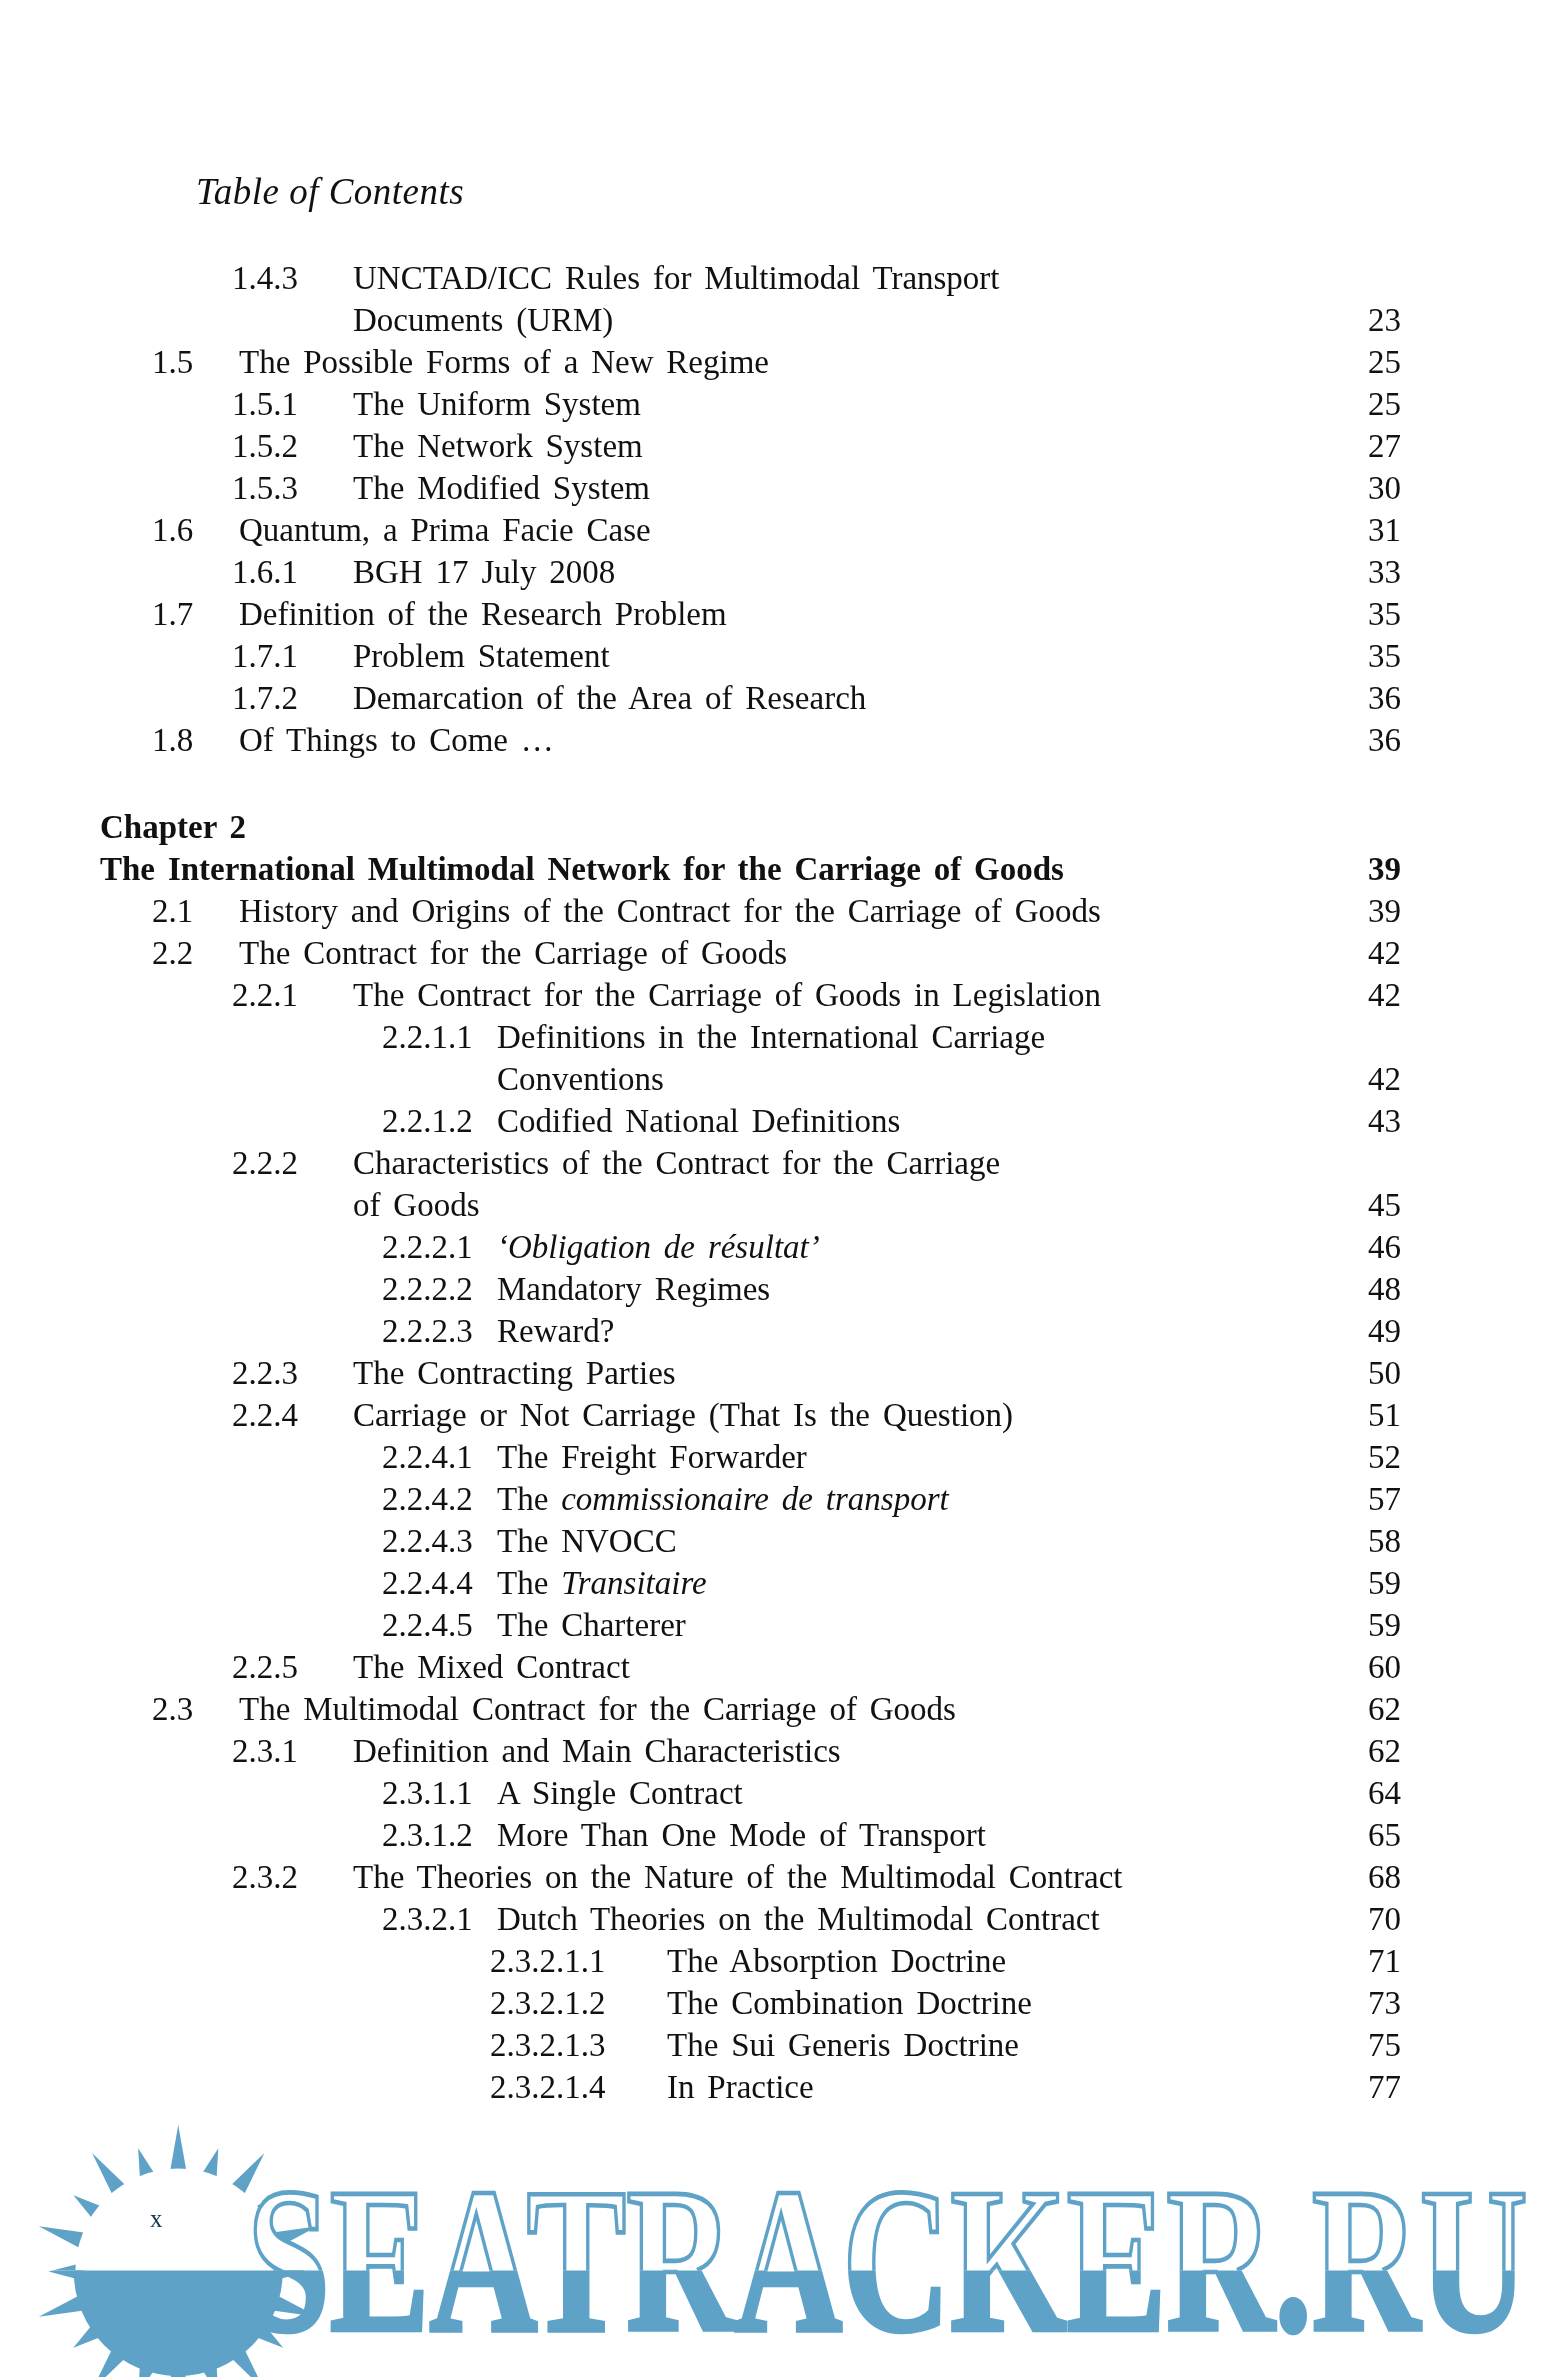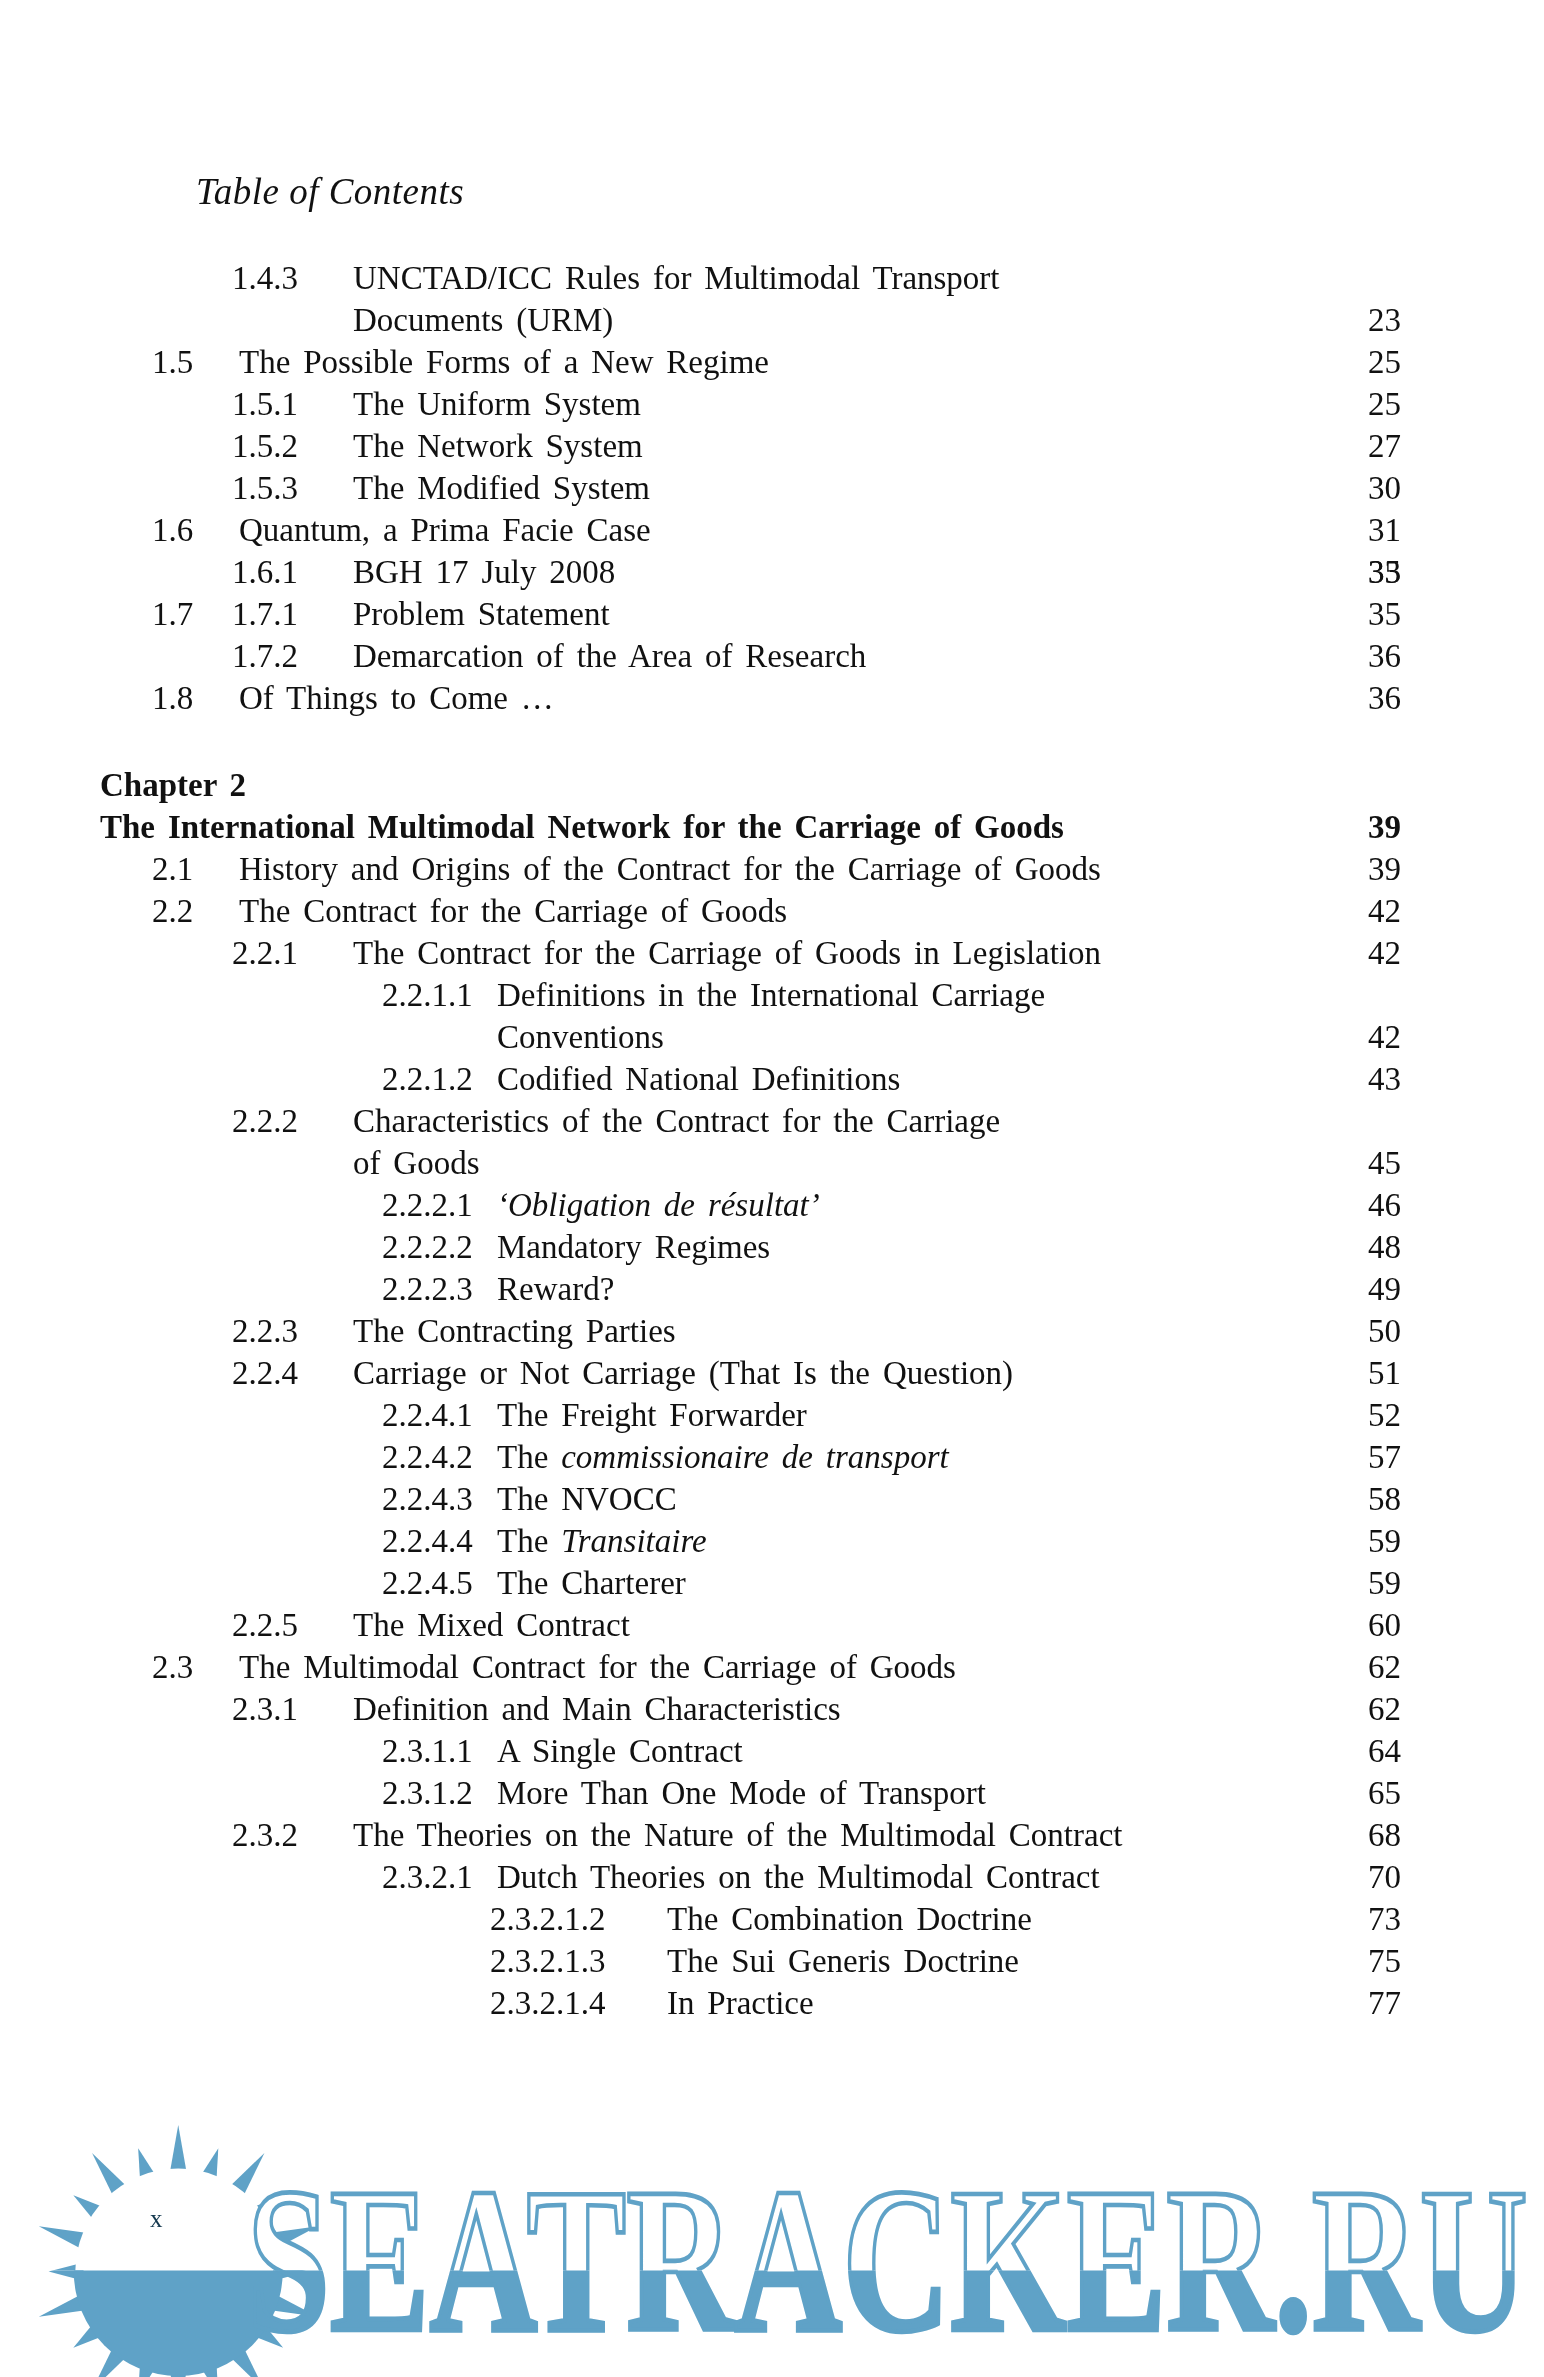--- a/index.html
+++ b/index.html
@@ -90,7 +90,7 @@
     <div class="toc-row lvl-2"><span class="num">1.5.3</span><span class="title"><span>The Modified System</span></span><span class="page">30</span></div>
     <div class="toc-row lvl-1"><span class="num">1.6</span><span class="title"><span>Quantum, a Prima Facie Case</span></span><span class="page">31</span></div>
     <div class="toc-row lvl-2"><span class="num">1.6.1</span><span class="title"><span>BGH 17 July 2008</span></span><span class="page">33</span></div>
-    <div class="toc-row lvl-1"><span class="num">1.7</span><span class="page">35</span></div>
+    <div class="toc-row lvl-1"><span class="num">1.7</span><span class="title"><span>Definition of the Research Problem</span></span><span class="page">35</span></div>
     <div class="toc-row lvl-2"><span class="num">1.7.1</span><span class="title"><span>Problem Statement</span></span><span class="page">35</span></div>
     <div class="toc-row lvl-2"><span class="num">1.7.2</span><span class="title"><span>Demarcation of the Area of Research</span></span><span class="page">36</span></div>
     <div class="toc-row lvl-1"><span class="num">1.8</span><span class="title"><span>Of Things to Come …</span></span><span class="page">36</span></div>

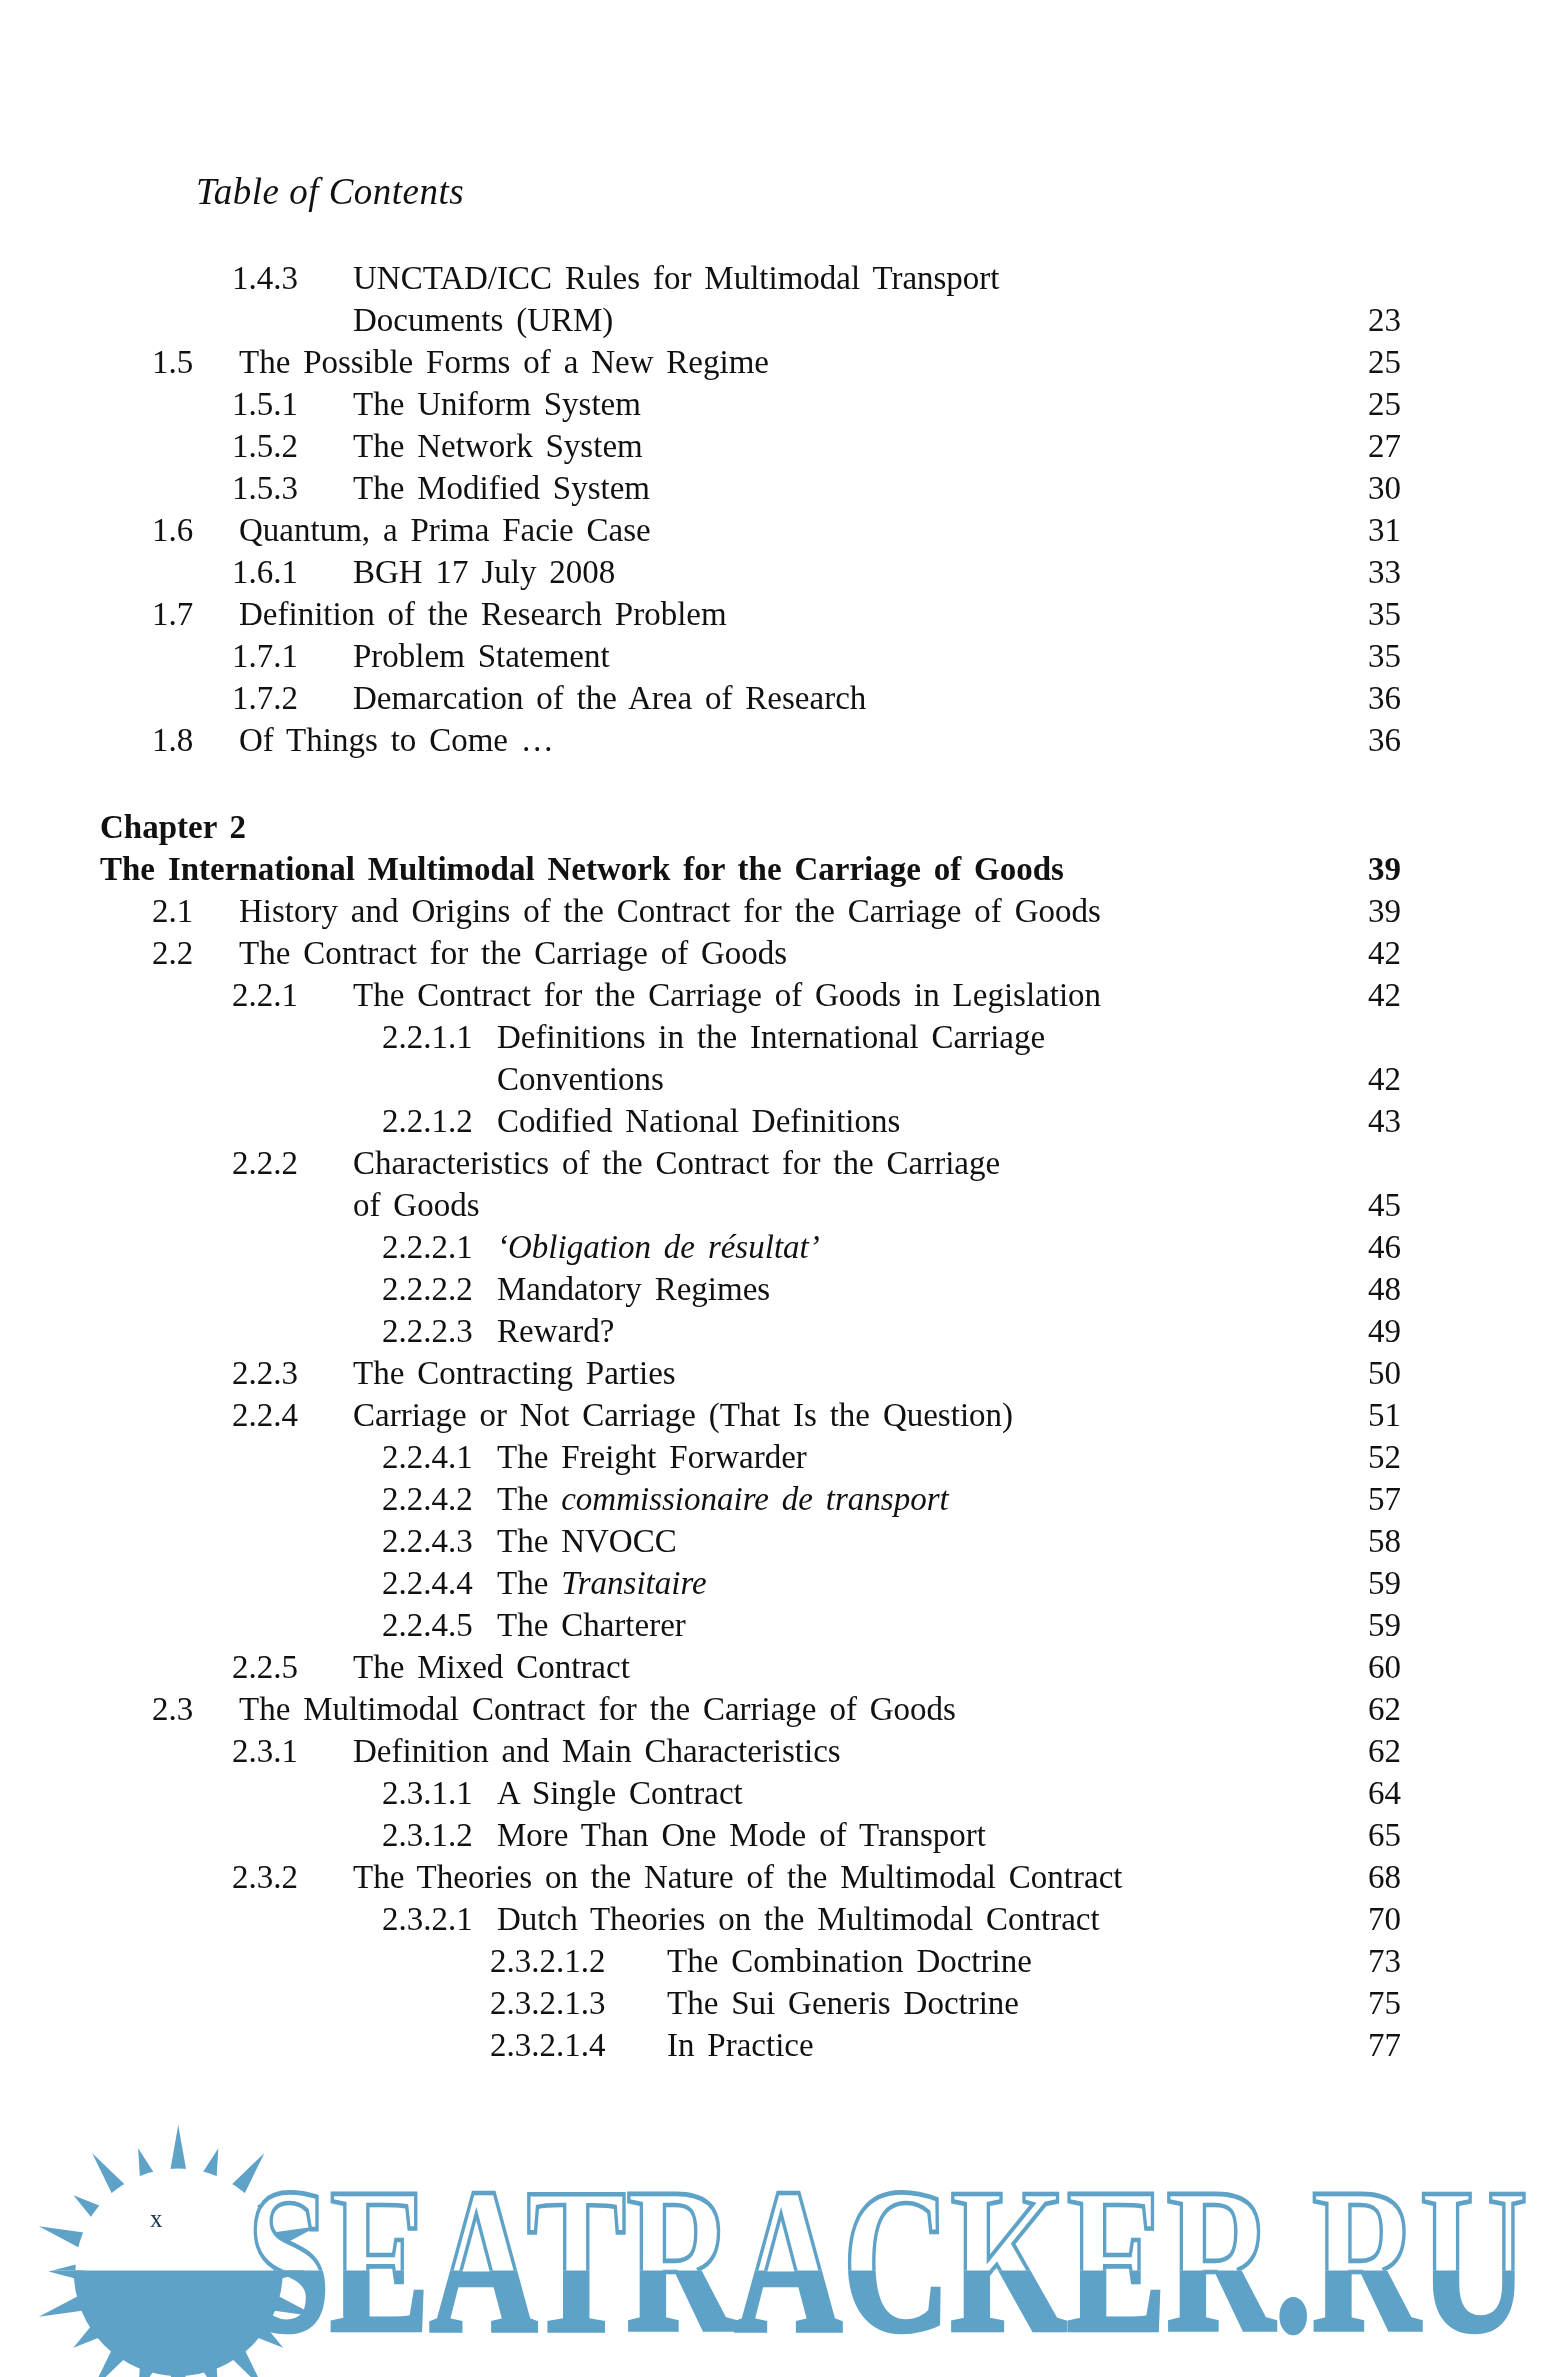--- a/index.html
+++ b/index.html
@@ -119,6 +119,7 @@
     <div class="toc-row lvl-3"><span class="num">2.3.1.2</span><span class="title"><span>More Than One Mode of Transport</span></span><span class="page">65</span></div>
     <div class="toc-row lvl-2"><span class="num">2.3.2</span><span class="title"><span>The Theories on the Nature of the Multimodal Contract</span></span><span class="page">68</span></div>
     <div class="toc-row lvl-3"><span class="num">2.3.2.1</span><span class="title"><span>Dutch Theories on the Multimodal Contract</span></span><span class="page">70</span></div>
+    <div class="toc-row lvl-4"><span class="num">2.3.2.1.1</span><span class="title"><span>The Absorption Doctrine</span></span><span class="page">71</span></div>
     <div class="toc-row lvl-4"><span class="num">2.3.2.1.2</span><span class="title"><span>The Combination Doctrine</span></span><span class="page">73</span></div>
     <div class="toc-row lvl-4"><span class="num">2.3.2.1.3</span><span class="title"><span>The Sui Generis Doctrine</span></span><span class="page">75</span></div>
     <div class="toc-row lvl-4"><span class="num">2.3.2.1.4</span><span class="title"><span>In Practice</span></span><span class="page">77</span></div>

